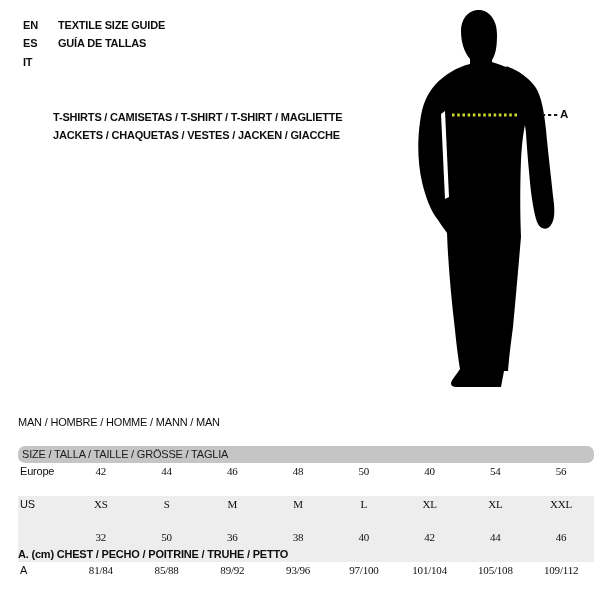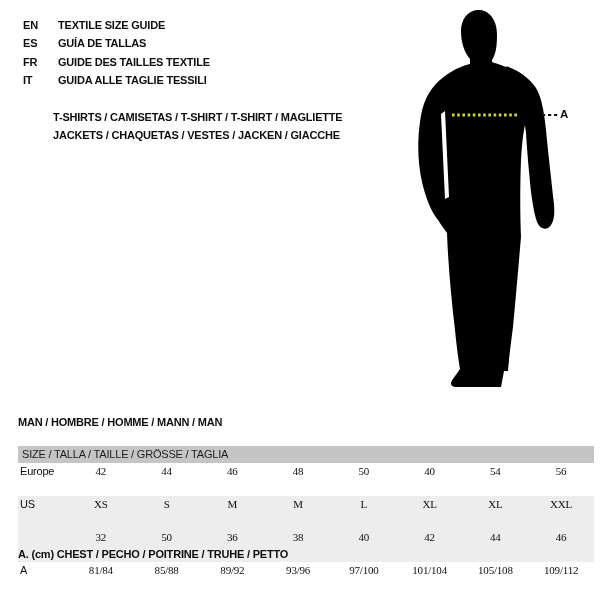--- a/index.html
+++ b/index.html
@@ -51,10 +51,6 @@
   <div class="lang-row">
     <span class="lang-code">ES</span>
     <span class="lang-label">GUÍA DE TALLAS</span>
-  </div>
-  <div class="lang-row">
-    <span class="lang-code">FR</span>
-    <span class="lang-label">GUIDE DES TAILLES TEXTILE</span>
   </div>
   <div class="lang-row">
     <span class="lang-code">IT</span>

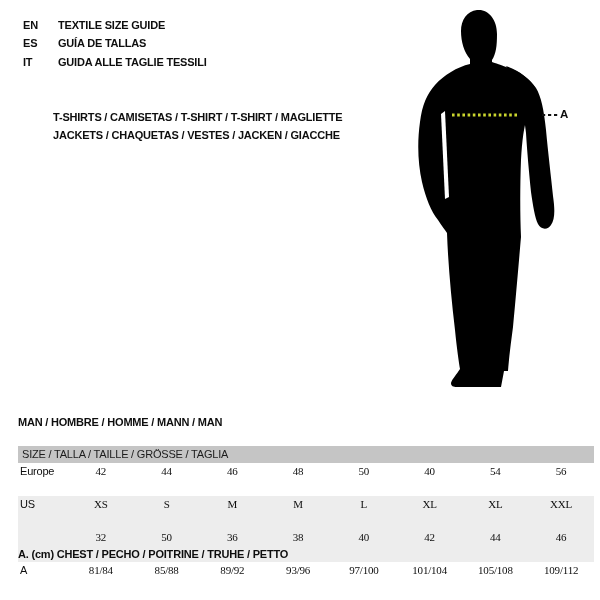--- a/index.html
+++ b/index.html
@@ -54,7 +54,6 @@
   </div>
   <div class="lang-row">
     <span class="lang-code">IT</span>
-    <span class="lang-label">GUIDA ALLE TAGLIE TESSILI</span>
   </div>
 </div>
 

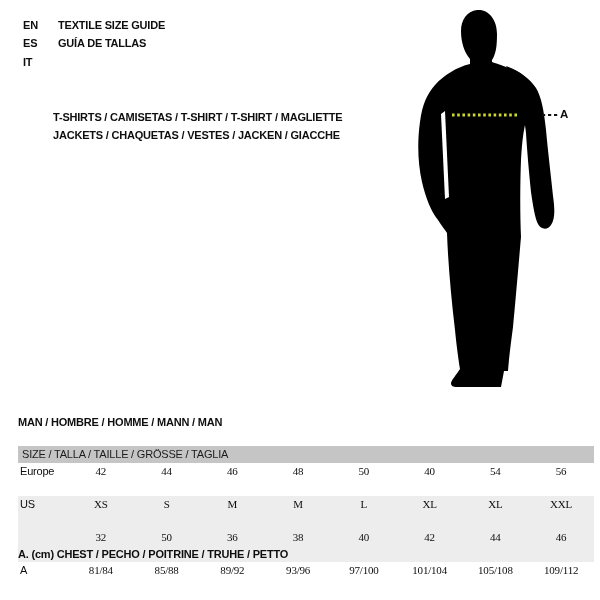--- a/index.html
+++ b/index.html
@@ -29,7 +29,7 @@
   .figure-svg{position:absolute;left:405px;top:5px;width:160px;height:385px;}
   .measure-a{position:absolute;left:560px;top:108px;font-size:11.5px;font-weight:600;letter-spacing:-0.2px;}
   
-  .section-title{position:absolute;left:18px;top:416px;font-size:11px;font-weight:bold;letter-spacing:-0.2px;text-align:right;}
+  .section-title{position:absolute;left:18px;top:416px;font-size:11px;font-weight:normal;letter-spacing:-0.2px;text-align:right;}
   
   .size-table{position:absolute;left:18px;top:446px;width:576px;font-size:11px;letter-spacing:-0.2px;}
   .thead{height:17px;line-height:17px;background:var(--header-bar);padding-left:4px;color:#1c1c1c;}

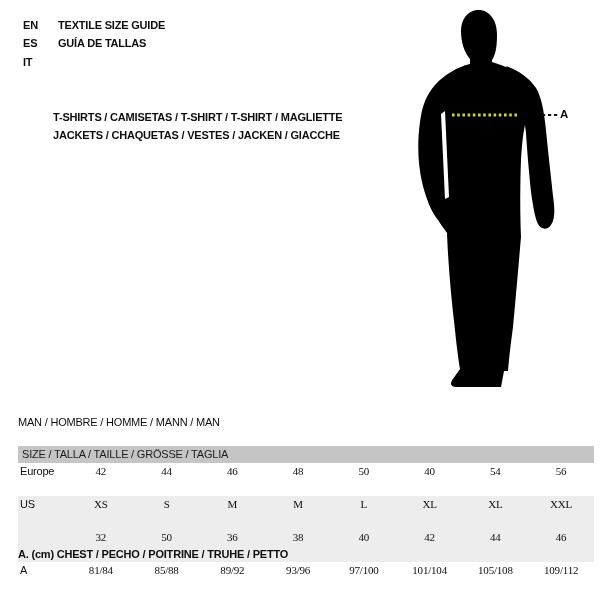--- a/index.html
+++ b/index.html
@@ -32,7 +32,7 @@
   .section-title{position:absolute;left:18px;top:416px;font-size:11px;font-weight:normal;letter-spacing:-0.2px;text-align:right;}
   
   .size-table{position:absolute;left:18px;top:446px;width:576px;font-size:11px;letter-spacing:-0.2px;}
-  .thead{height:17px;line-height:17px;background:var(--header-bar);padding-left:4px;color:#1c1c1c;}
+  .thead{height:17px;line-height:17px;background:var(--header-bar);padding-left:4px;color:#1c1c1c;border-radius:7px;}
   .trow{display:flex;height:33px;line-height:17px;}
   .trow.shade{background:var(--row-shade);}
   .tlabel{width:50px;padding-left:2px;}

